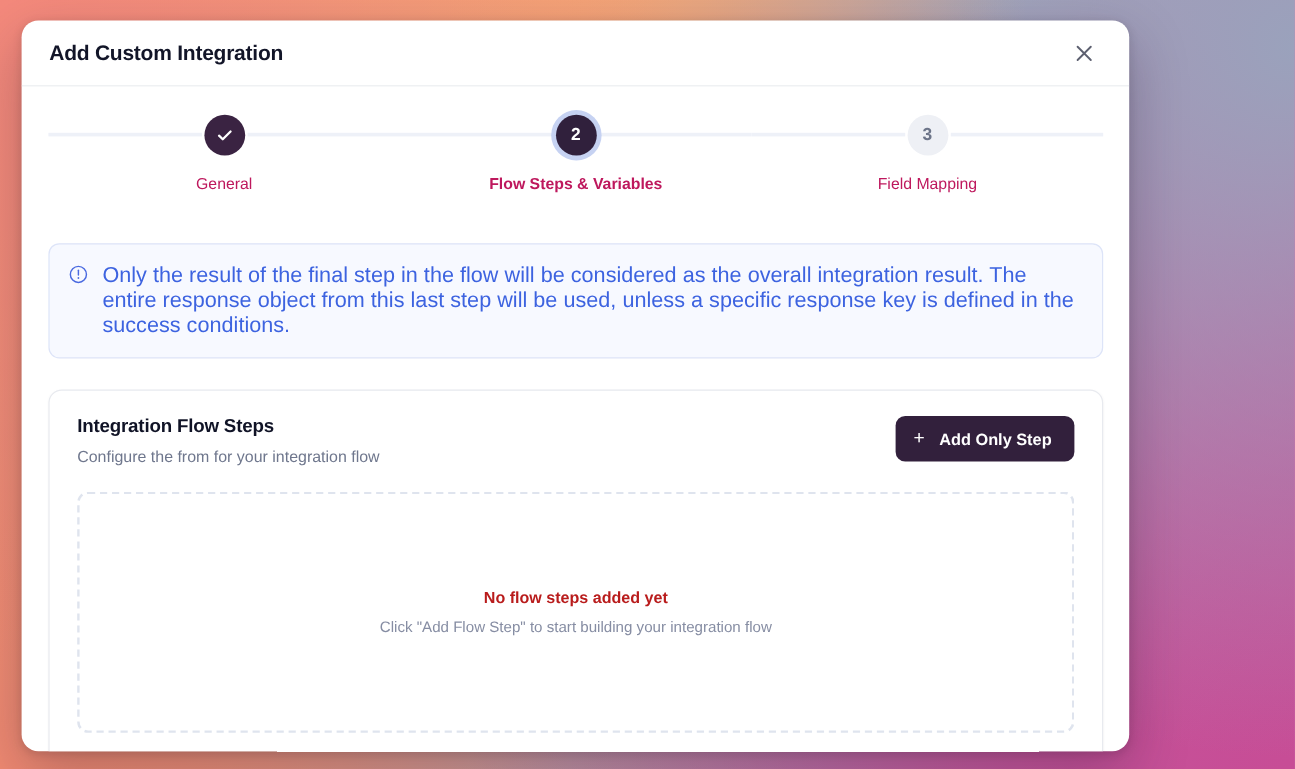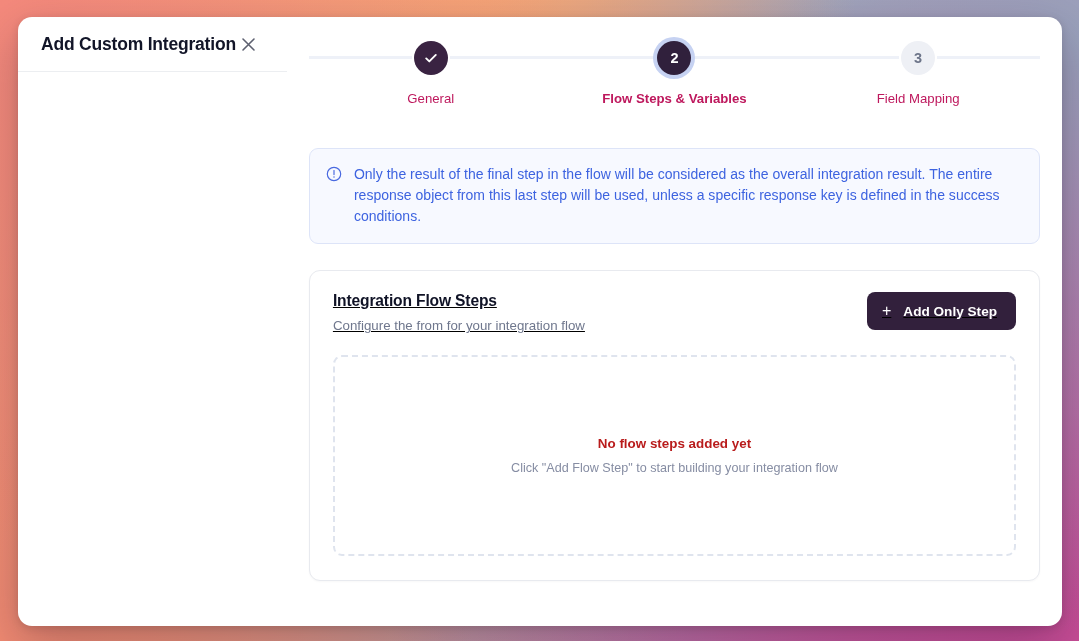--- a/index.html
+++ b/index.html
@@ -41,13 +41,14 @@
     position: absolute;
     left: 18px;
     top: 17px;
-    width: 1044px;
+    width: 923px;
     height: 609px;
     background: #ffffff;
     border-radius: 14px;
     box-shadow: 0 18px 48px rgba(30, 12, 40, 0.28), 0 2px 8px rgba(0,0,0,0.12);
     overflow: hidden;
     display: flex;
+    flex-direction: column;
   }
 
   .modal-header {

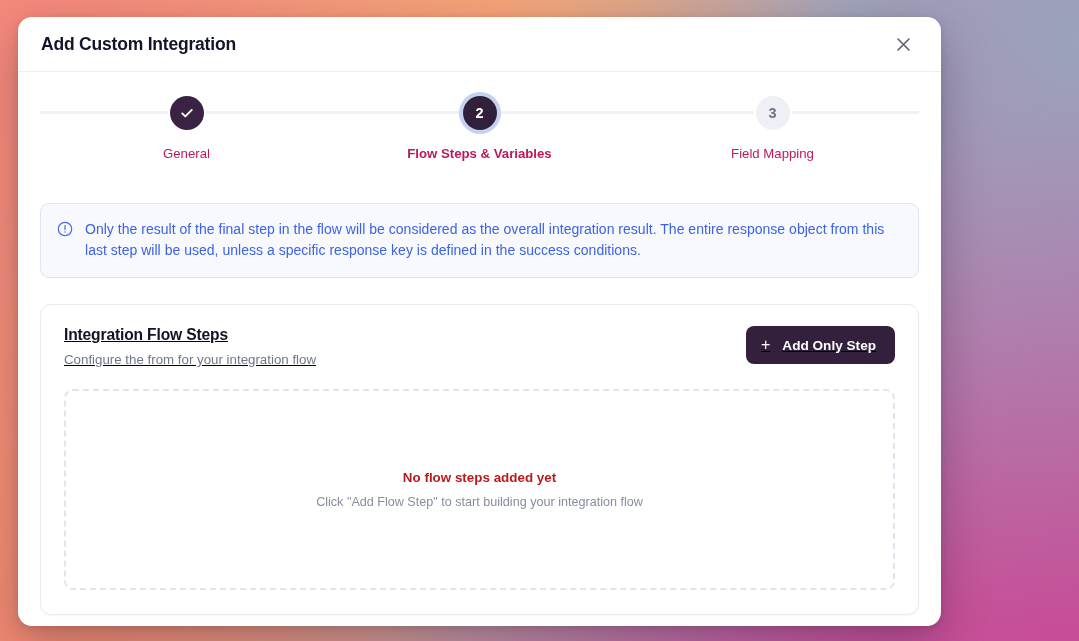--- a/index.html
+++ b/index.html
@@ -174,7 +174,7 @@
   }
   .alert-icon svg { display: block; }
   .alert-text {
-    font-size: 14px;
+    font-size: 18px;
     line-height: 21px;
     color: #3d63e0;
     letter-spacing: 0.02px;

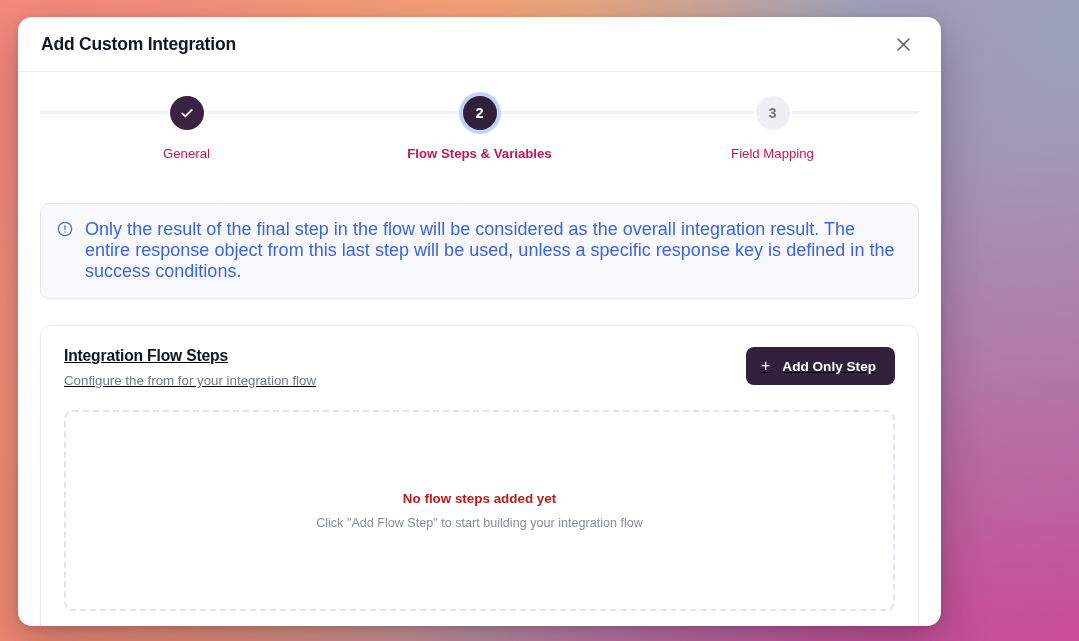--- a/index.html
+++ b/index.html
@@ -195,7 +195,6 @@
     display: flex;
     align-items: flex-start;
     justify-content: space-between;
-    text-decoration: underline;
   }
   .card-title {
     font-size: 15.6px;

